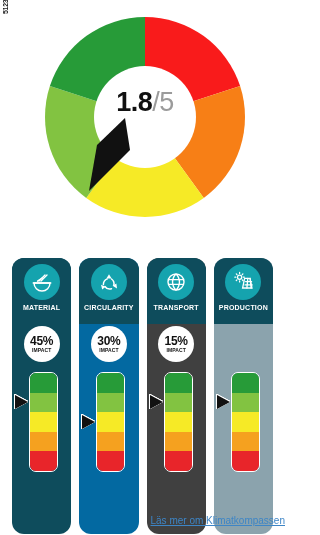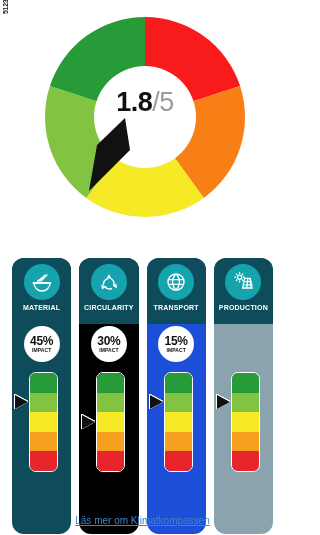--- a/index.html
+++ b/index.html
@@ -266,7 +266,7 @@
     </div>
   </div>
 
-  <div class="card" style="background:#000000">
+  <div class="card" style="background:#0369a1">
     <div class="card-top" style="background:#0e4c5c">
       <div class="card-icon">
         <svg width="24" height="24" viewBox="0 0 24 24" fill="none" stroke="#ffffff" stroke-width="1.5" stroke-linecap="round" stroke-linejoin="round">

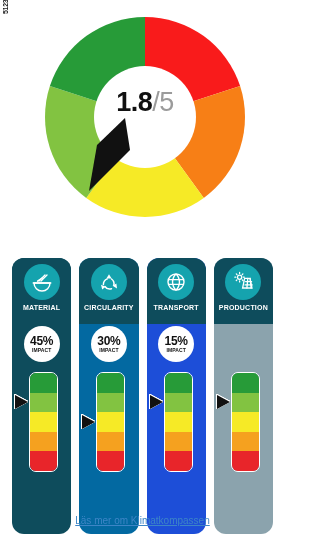--- a/index.html
+++ b/index.html
@@ -296,7 +296,7 @@
     </div>
   </div>
 
-  <div class="card" style="background:#1d4ed8">
+  <div class="card" style="background:#404040">
     <div class="card-top" style="background:#0e4c5c">
       <div class="card-icon">
         <svg width="24" height="24" viewBox="0 0 24 24" fill="none" stroke="#ffffff" stroke-width="1.4">

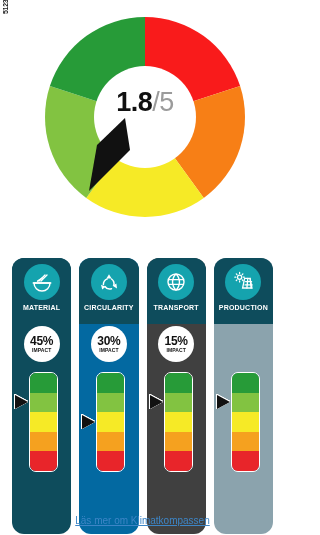--- a/index.html
+++ b/index.html
@@ -199,7 +199,7 @@
     left: 0;
     top: 510px;
     width: 285px;
-    text-align: center;
+    text-align: right;
   }
   .footer a {
     font-size: 10px;

